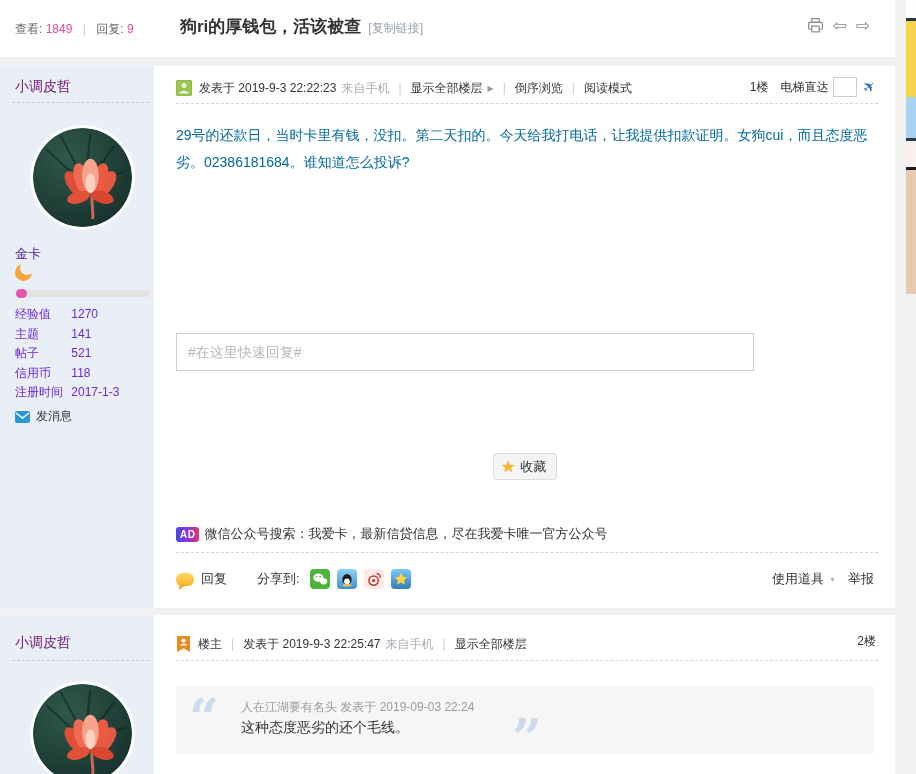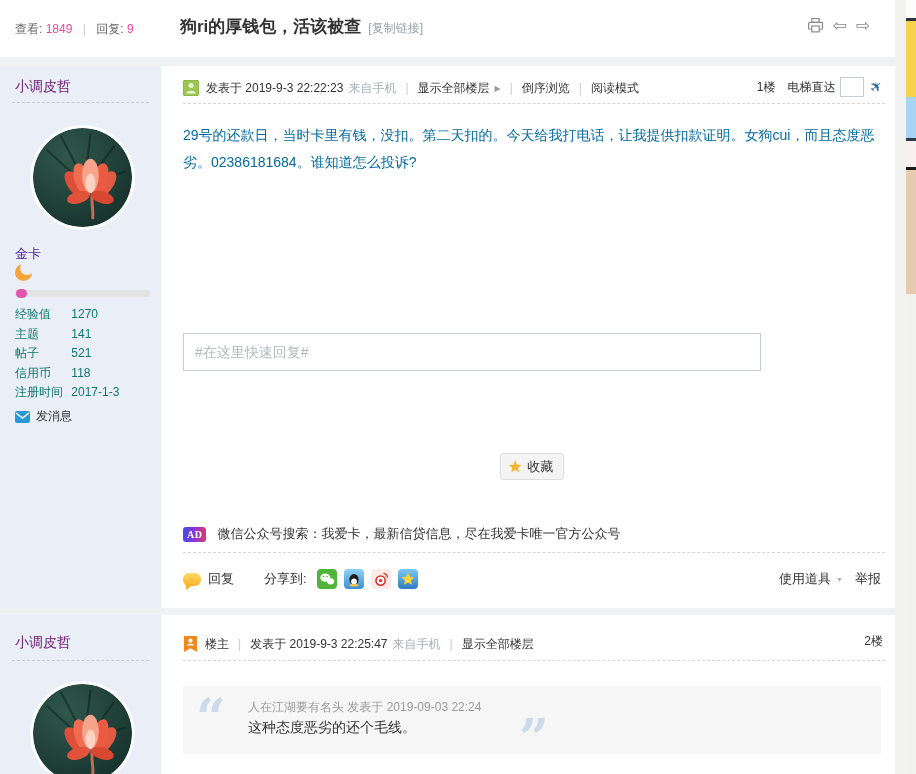--- a/index.html
+++ b/index.html
@@ -46,7 +46,7 @@
               font-size:12px; color:#333; cursor:pointer; }
 
   
-  .main { position:absolute; left:161px; width:734px; background:#fff; }
+  .main { position:absolute; left:154px; width:734px; background:#fff; }
   .m1 { top:66px; height:542px; }
   .m2 { top:615px; height:159px; }
 

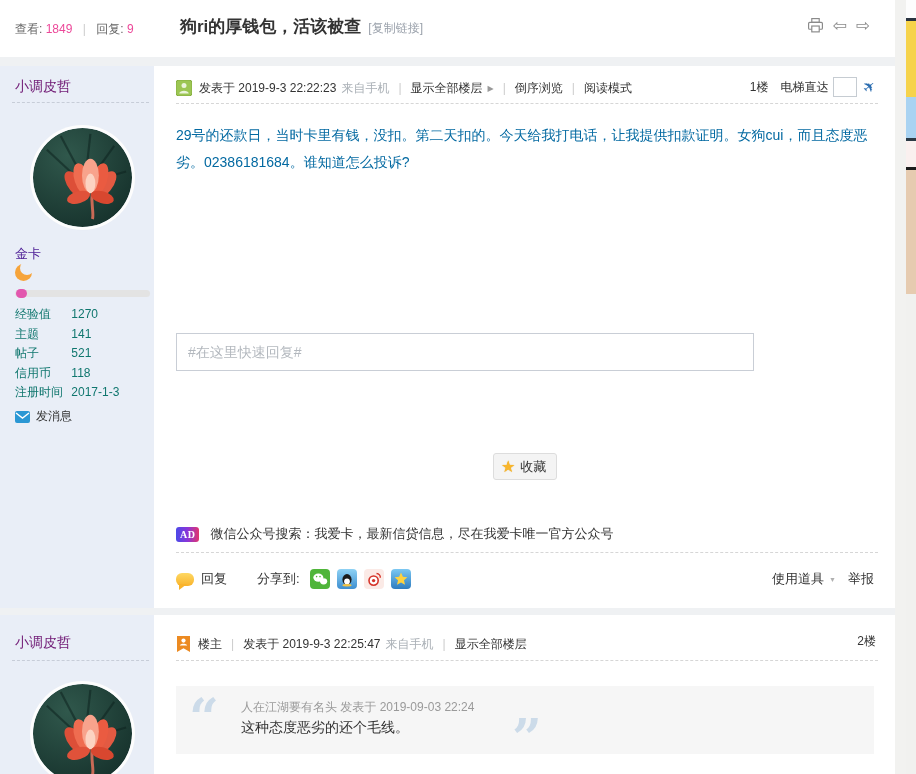--- a/index.html
+++ b/index.html
@@ -40,7 +40,7 @@
   .moon .bite { position:absolute; left:5px; top:-3px; width:14px; height:14px; background:#e9eef7; border-radius:50%; }
   .progress { position:absolute; left:15px; top:224px; width:135px; height:7px; background:#e3e3e3; border-radius:4px; }
   .progress .fill { position:absolute; left:1px; top:-1px; width:11px; height:9px; background:#e257ae; border-radius:5px; }
-  .sb-stats { position:absolute; left:15px; top:239px; font-size:12px; color:#0f766e; line-height:19.5px; }
+  .sb-stats { position:absolute; left:15px; top:239px; font-size:12px; color:#6d28d9; line-height:19.5px; }
   .sb-stats .lbl { display:inline-block; width:53px; }
   .send-msg { position:absolute; left:15px; top:342px; display:flex; align-items:center; gap:6px;
               font-size:12px; color:#333; cursor:pointer; }

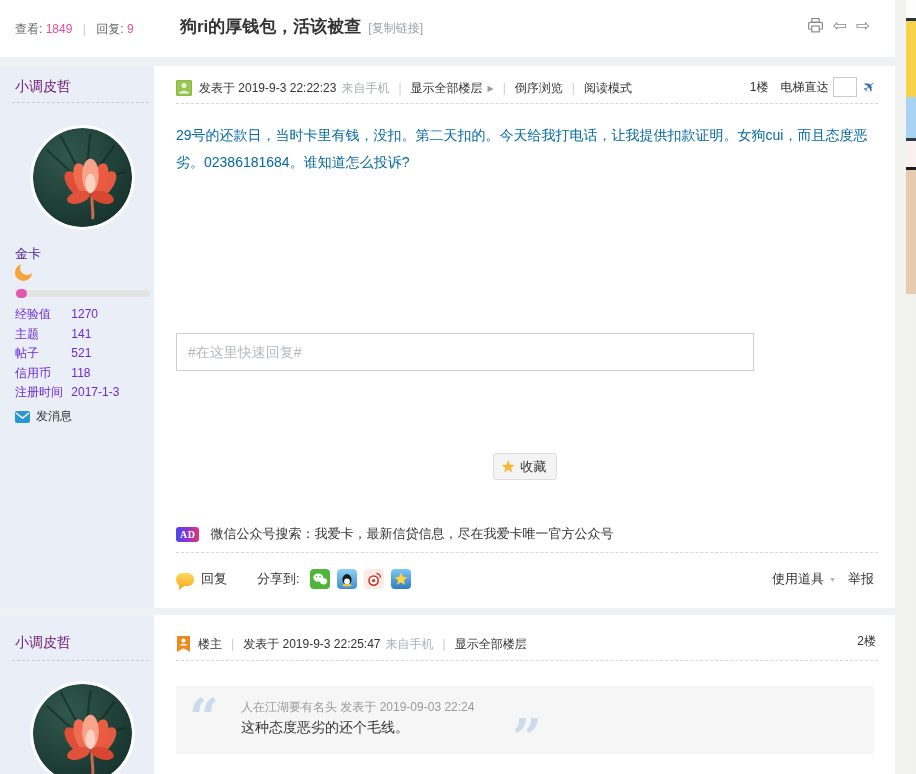--- a/index.html
+++ b/index.html
@@ -78,8 +78,8 @@
              font-size:13px; color:#333; cursor:pointer; }
   .fav-btn .star { color:#f8b62d; font-size:16px; line-height:1; text-shadow:0 0 1px #e09b10; }
 
-  .ad-line { position:absolute; left:22px; top:459px; display:flex; align-items:center; gap:11px;
-             font-size:13px; color:#333; cursor:pointer;font-family:Liberation Serif, serif; }
+  .ad-line { position:absolute; left:22px; top:459px; display:flex; align-items:center; gap:5px;
+             font-size:13px; color:#333; cursor:pointer; }
   .ad-badge { background:linear-gradient(90deg,#4b4ae8,#8a35d8,#e1356e); color:#fff; font-size:10px;
               font-weight:bold; padding:2px 4px; border-radius:3px; letter-spacing:.5px; }
   .p1-dash2 { top:486px; }

